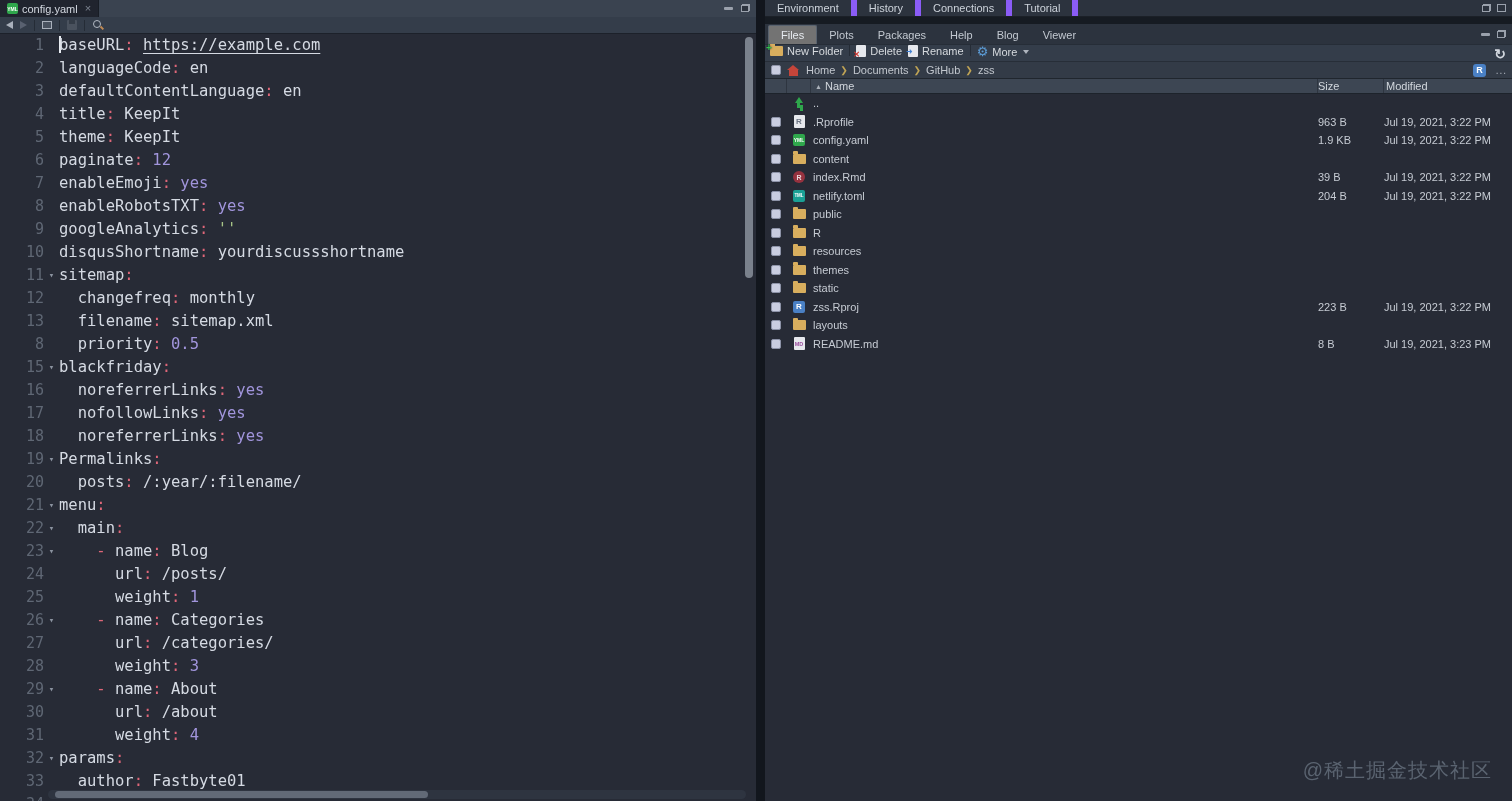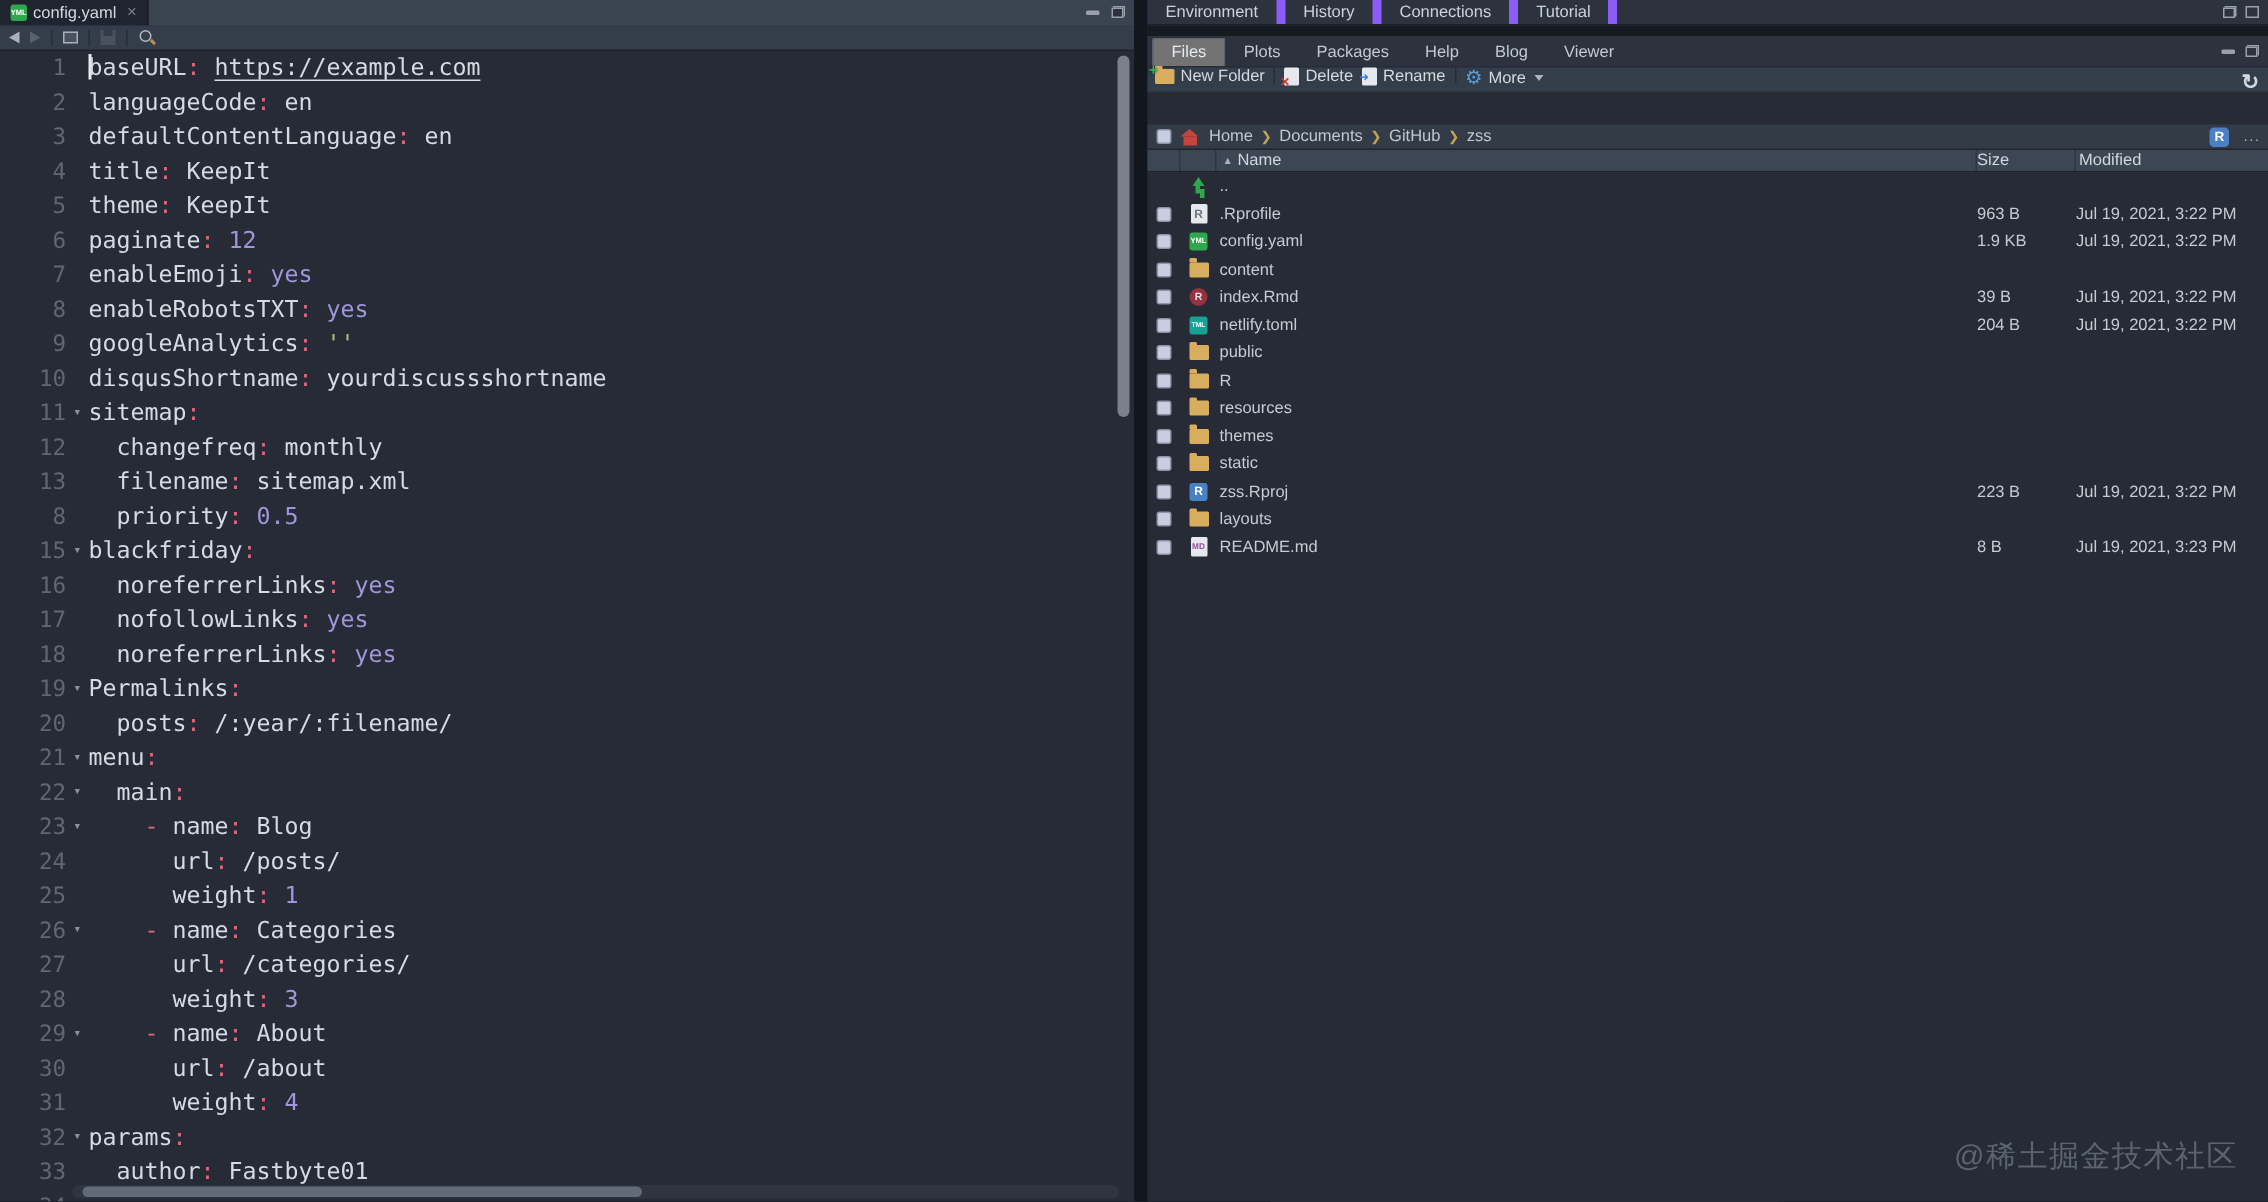--- a/index.html
+++ b/index.html
@@ -76,7 +76,7 @@
     padding:0 5px;border-bottom:1px solid #272e38;position:relative;}
   .tbtn{display:flex;align-items:center;gap:4px;font-size:11px;color:#d6dade;}
   .fpath{height:17px;background:#333b47;display:flex;align-items:center;gap:6px;padding:0 6px;
-    border-bottom:1px solid #20262e;position:relative;margin-top:21px;}
+    border-bottom:1px solid #20262e;position:relative;}
   .crumb{font-size:11px;color:#c2c7ce;}
   .crumb-sep{font-size:9px;color:#c0a455;padding:0 1px;}
   .fhead{height:15px;background:#3d4653;display:flex;align-items:center;font-size:11px;

